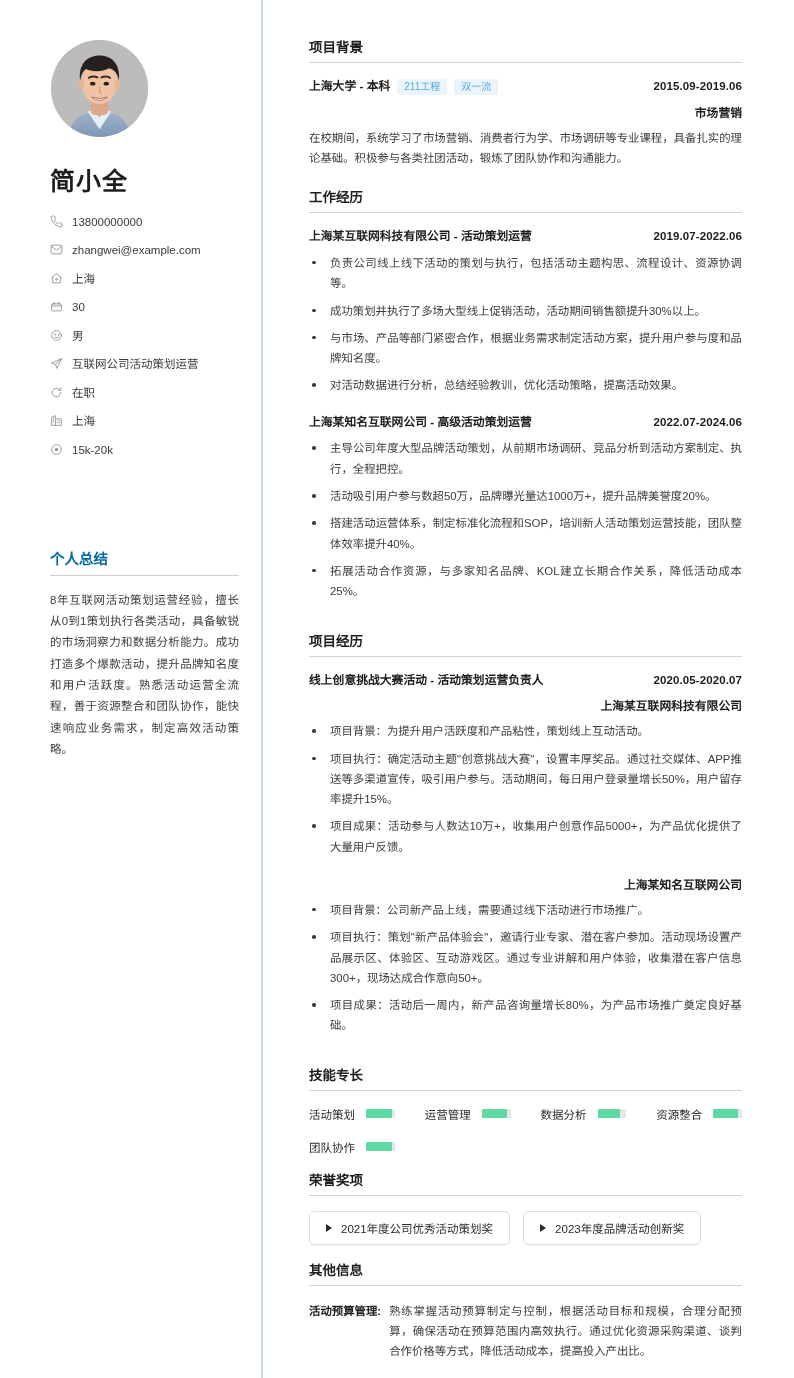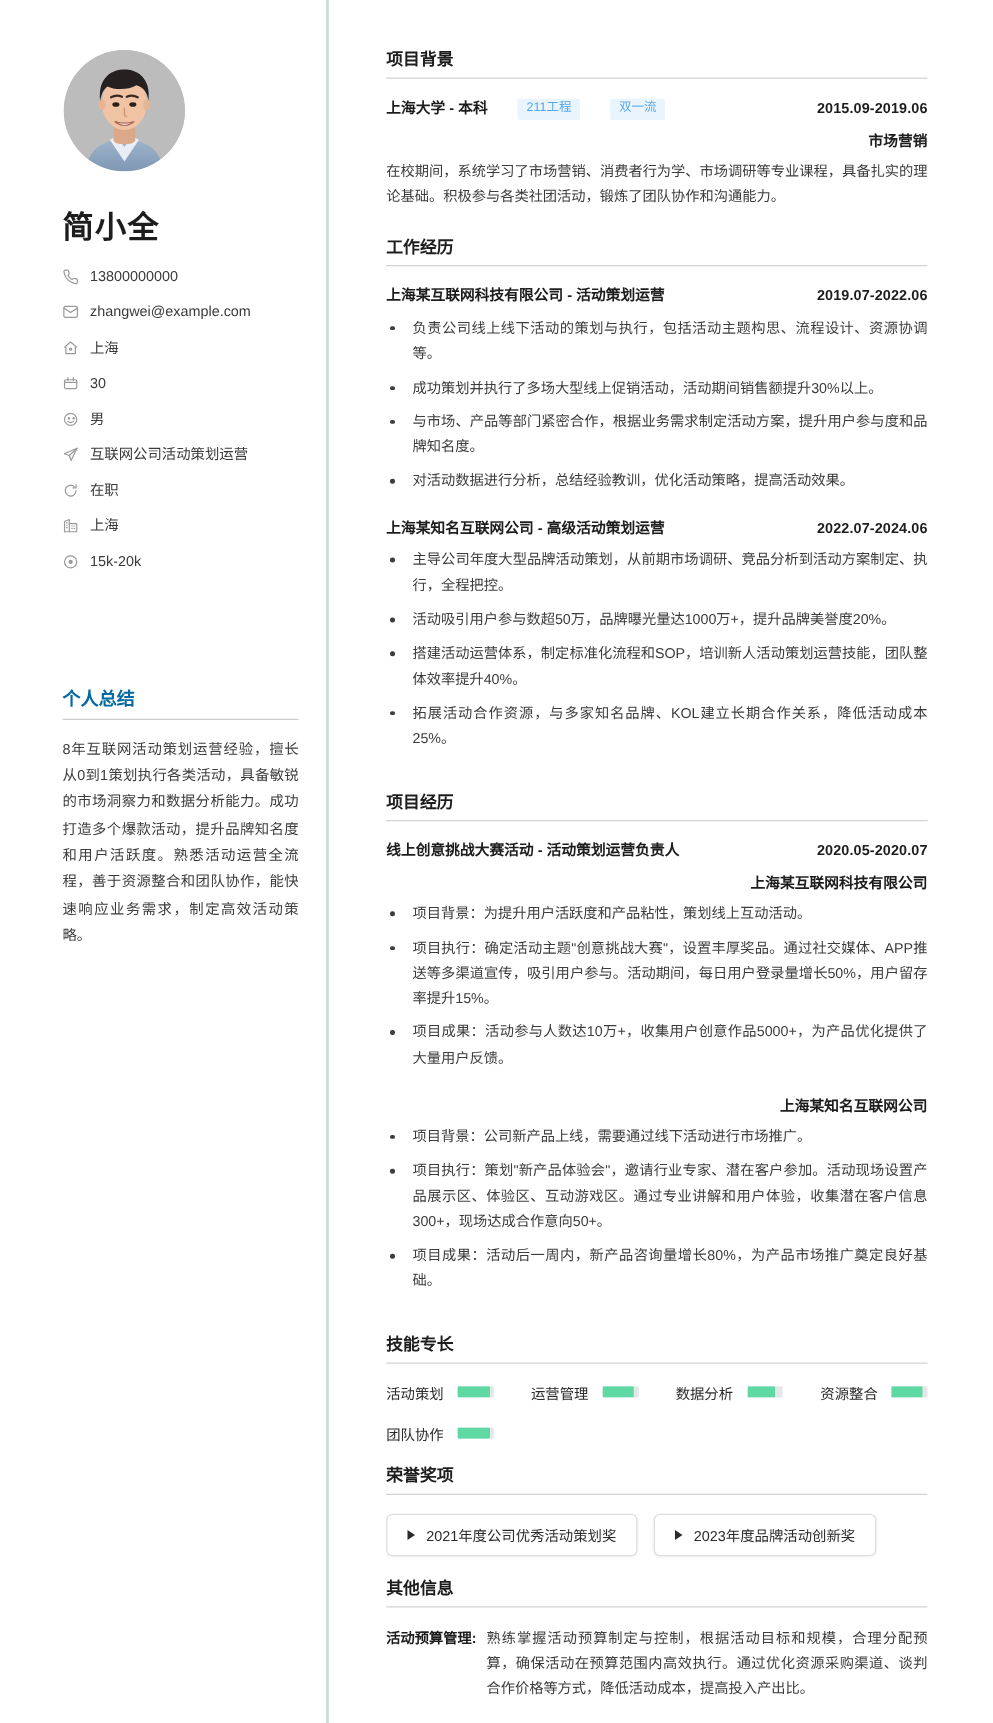--- a/index.html
+++ b/index.html
@@ -127,9 +127,9 @@
     font-weight: bold;
     color: #1d1d1d;
     display: flex;
-    align-items: flex-end;
+    align-items: center;
     flex-wrap: wrap;
-    gap: 24px;
+    gap: 7px;
     line-height: 1.5;
   }
 

